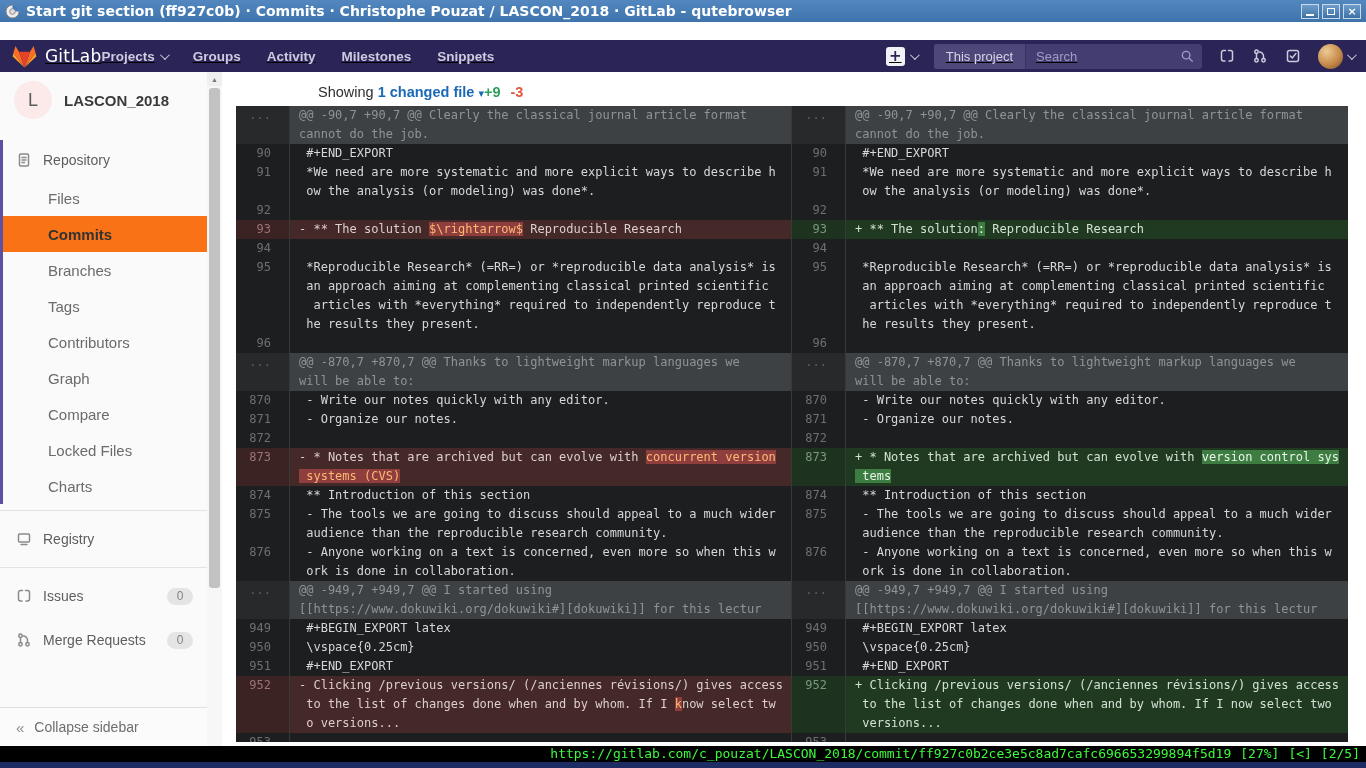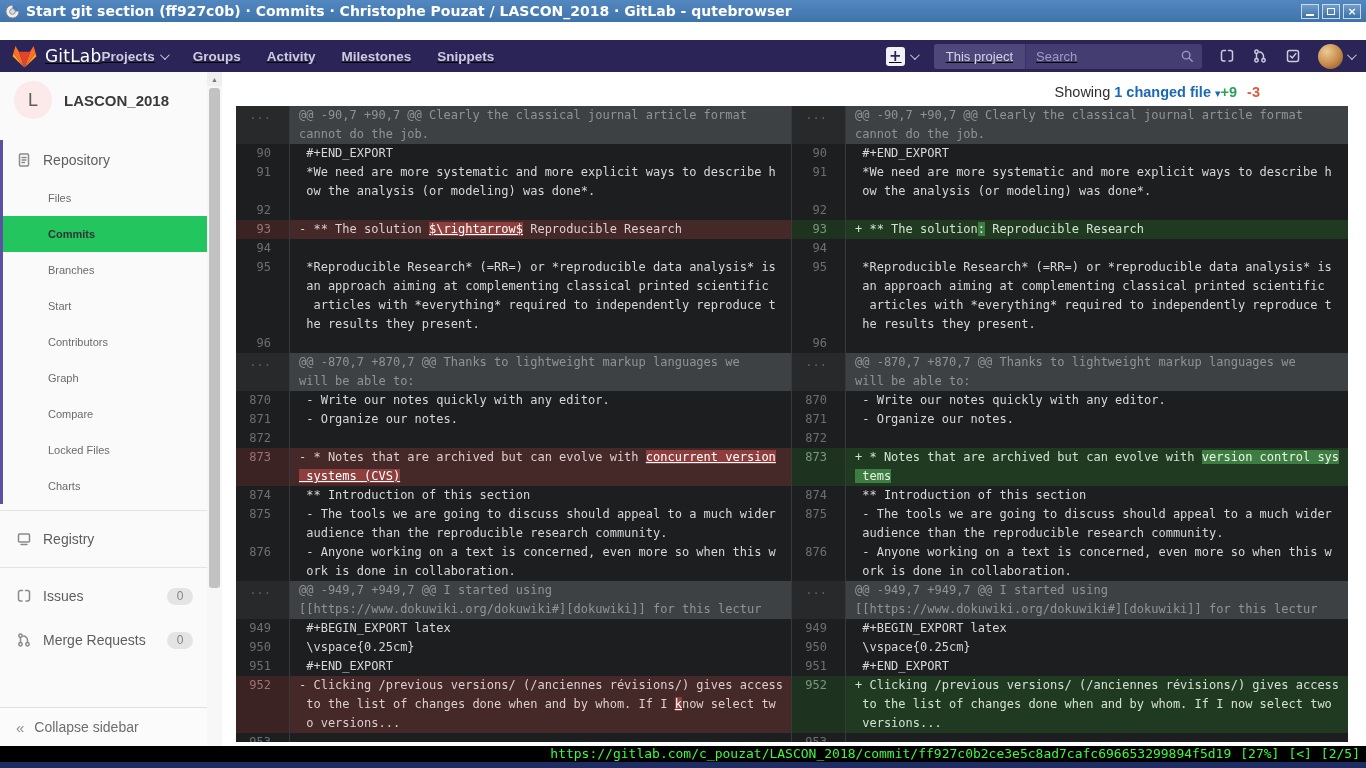--- a/index.html
+++ b/index.html
@@ -82,7 +82,7 @@
   
   .main{position:absolute;left:222px;top:72px;right:0;bottom:22px;background:#fff;overflow:hidden;}
   .cheader{height:34px;display:flex;align-items:center;padding:6px 106px 0 96px;
-    justify-content:flex-end;box-sizing:border-box;}
+    justify-content:flex-start;box-sizing:border-box;}
   .showing{font:14.5px "Liberation Sans",sans-serif;color:#2e2e2e;}
   .filelink{color:var(--link-blue);font-weight:bold;cursor:pointer;}
   .caret{color:var(--link-blue);font-size:11px;}

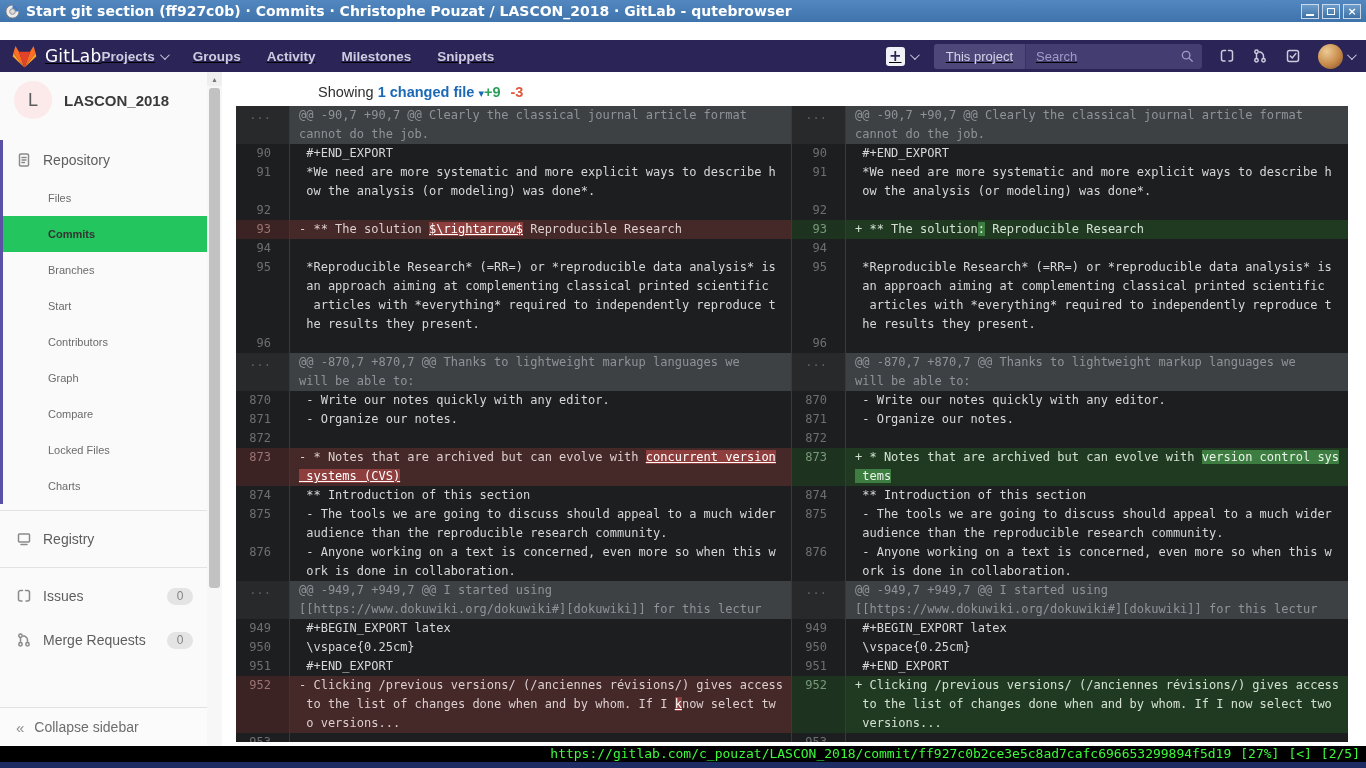--- a/index.html
+++ b/index.html
@@ -63,7 +63,7 @@
     font:14px "Liberation Sans",sans-serif;border-left:3px solid transparent;cursor:pointer;}
   .sb-item.top{height:44px;}
   .sb-item.rep{height:40px;}
-  .sb-item.sub{height:36px;padding-left:45px;font-size:11px;color:#6b6b6b;}
+  .sb-item.sub{height:36px;padding-left:45px;font-size:15px;color:#6b6b6b;}
   .sb-item.accent{border-left-color:var(--active-purple);}
   .sb-item.sub.active{background:#22c55e;color:#333;font-weight:bold;}
   .sb-item .icn{color:#8a8a8a;display:flex;}

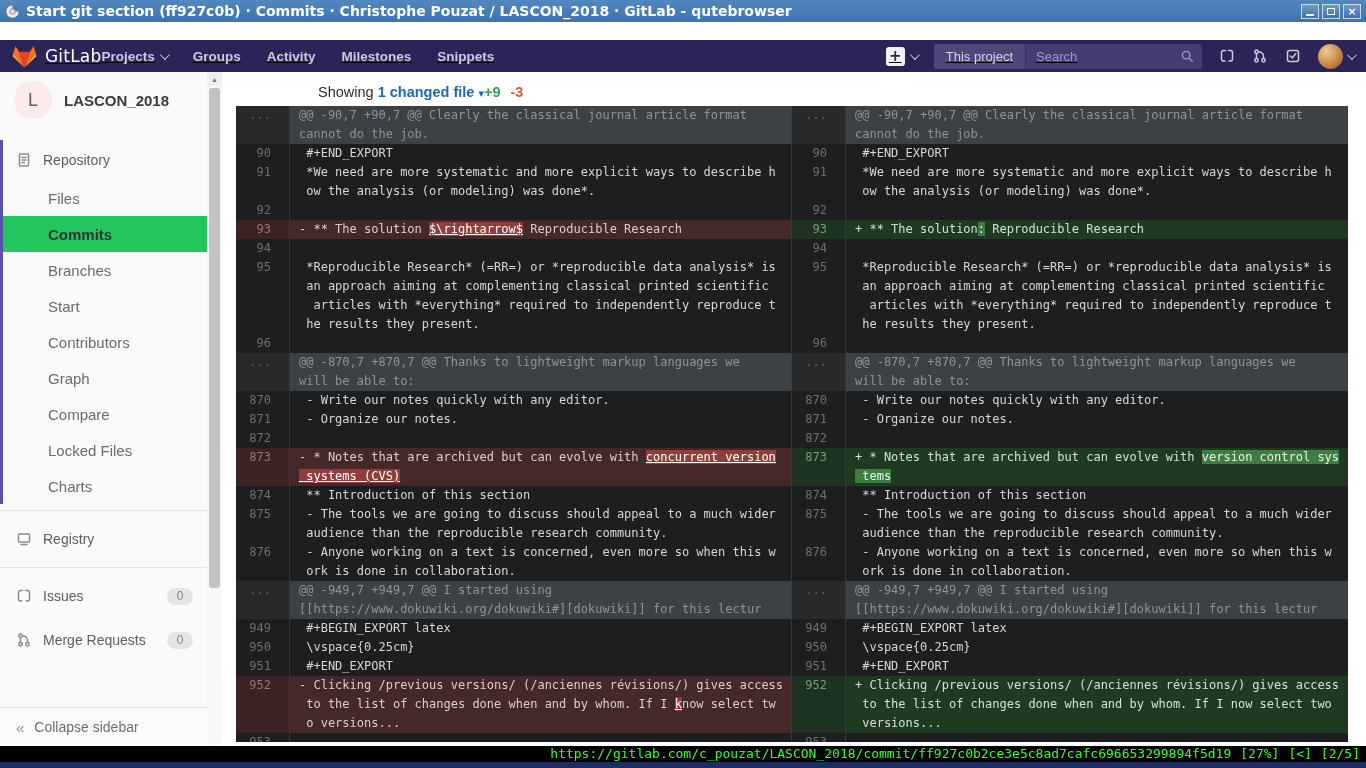--- a/index.html
+++ b/index.html
@@ -65,7 +65,7 @@
   .sb-item.rep{height:40px;}
   .sb-item.sub{height:36px;padding-left:45px;font-size:15px;color:#6b6b6b;}
   .sb-item.accent{border-left-color:var(--active-purple);}
-  .sb-item.sub.active{background:#22c55e;color:#333;font-weight:bold;}
+  .sb-item.sub.active{background:#f97316;color:#333;font-weight:bold;}
   .sb-item .icn{color:#8a8a8a;display:flex;}
   .badge{margin-left:auto;margin-right:14px;background:#e4e4e4;color:#848484;border-radius:9px;
     min-width:14px;padding:1px 6px;text-align:center;font:12px/15px "Liberation Sans",sans-serif;}

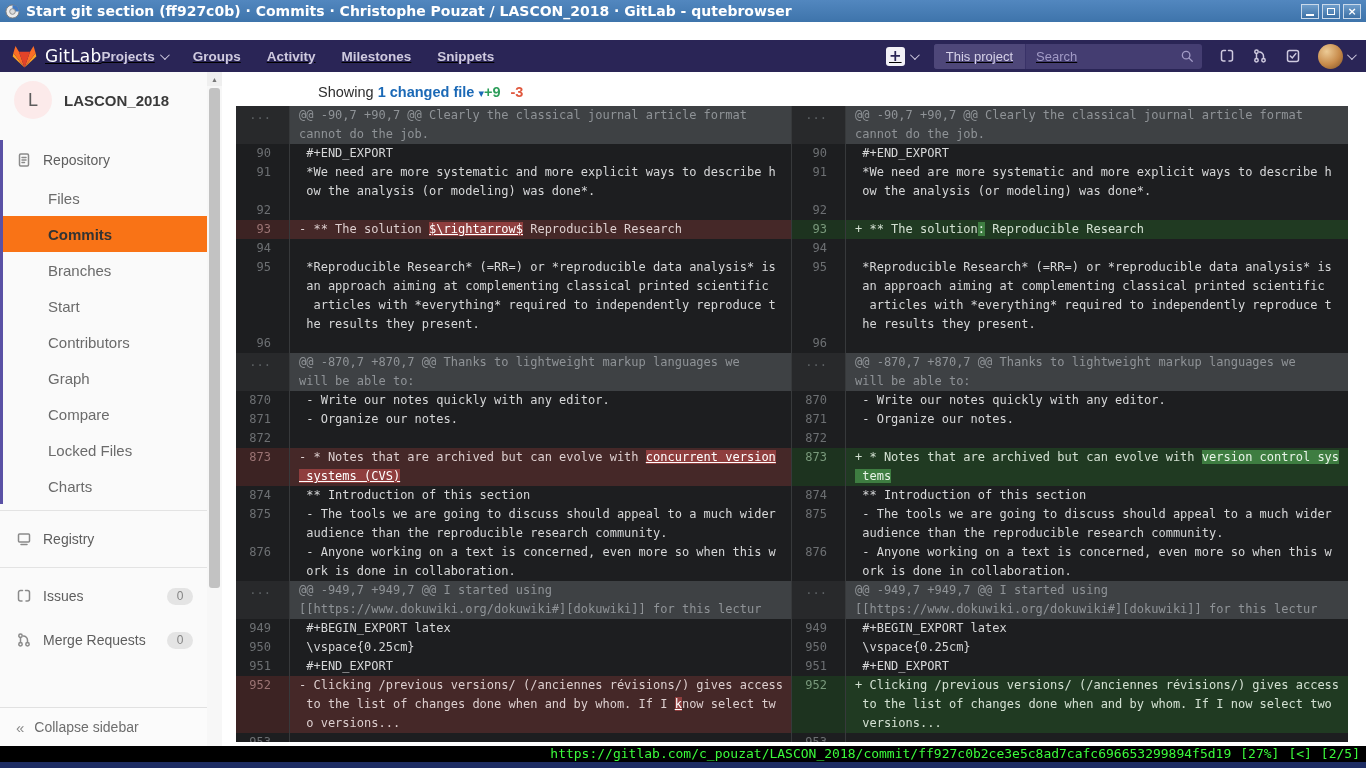--- a/index.html
+++ b/index.html
@@ -100,7 +100,7 @@
   .kind-hunk .code{background:var(--hunk-bg);color:#8f9397;}
   .gut.del{background:#3c2323;color:#9b7474;}
   .code.del{background:var(--del-row);color:#ddcfcf;}
-  .hl-del{background:var(--del-hl);color:#ffffff;text-decoration:underline;}
+  .hl-del{background:var(--del-hl);color:#fdba74;}
   .gut.add{background:#1d331f;color:#79997b;}
   .code.add{background:var(--add-row);color:#d3e0d2;}
   .hl-add{background:var(--add-hl);color:#e8f4e8;}

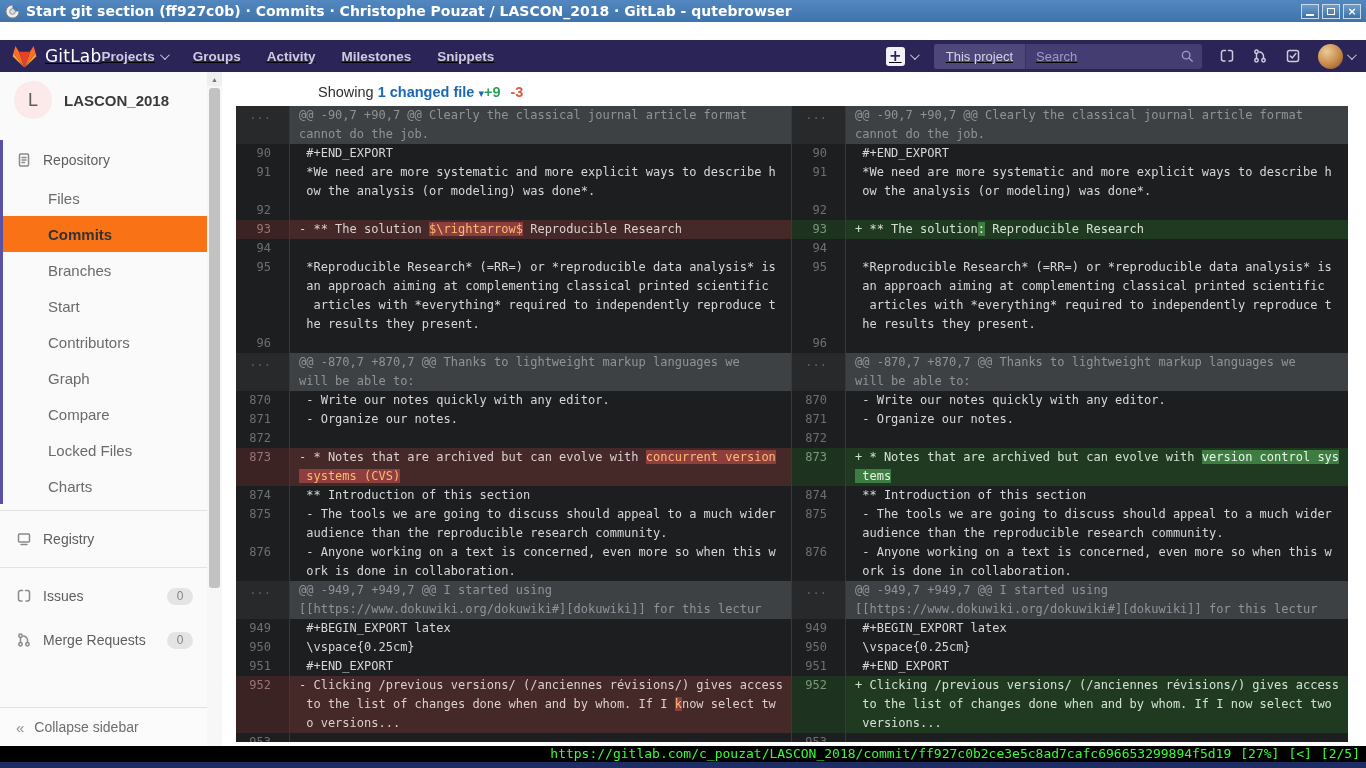--- a/index.html
+++ b/index.html
@@ -281,7 +281,7 @@
         <span class="sb-label">Branches</span>
       </div>
       <div class="sb-item sub accent">
-        <span class="sb-label">Start</span>
+        <span class="sb-label">Tags</span>
       </div>
       <div class="sb-item sub accent">
         <span class="sb-label">Contributors</span>

